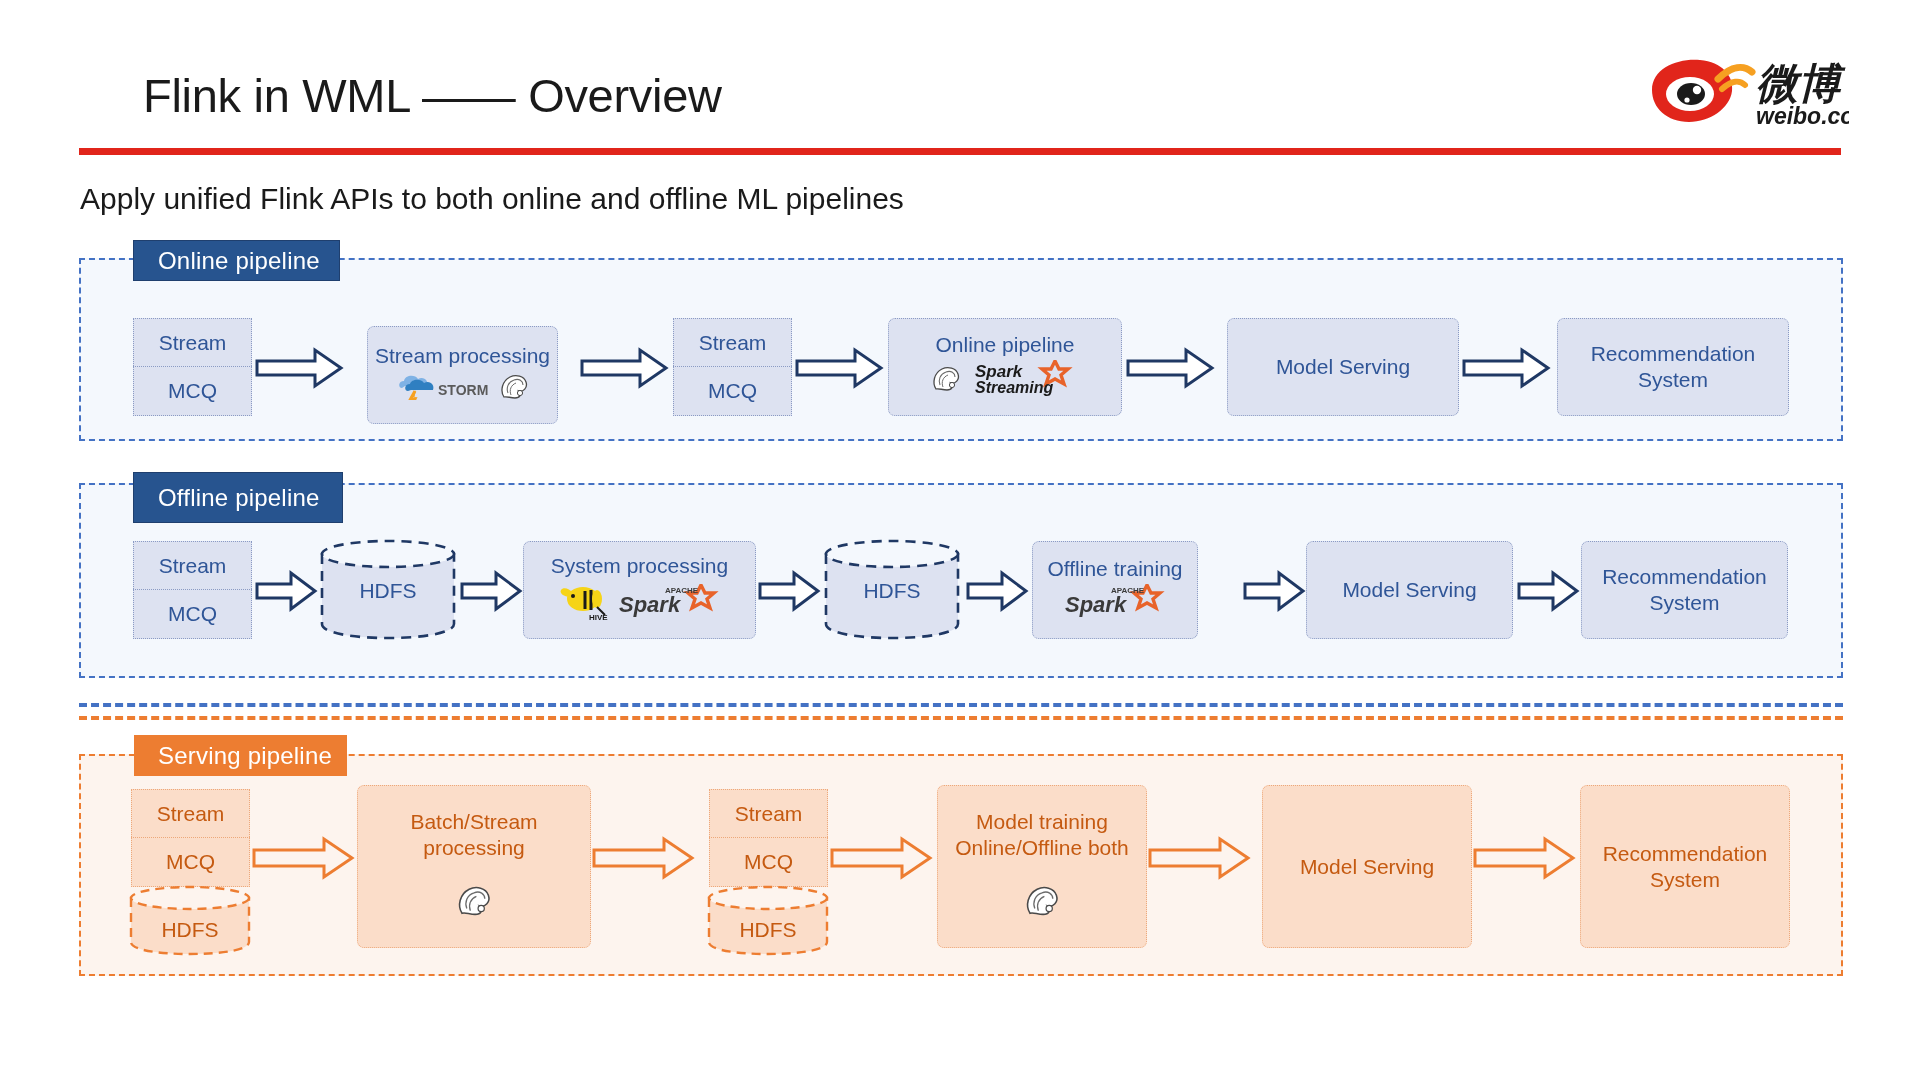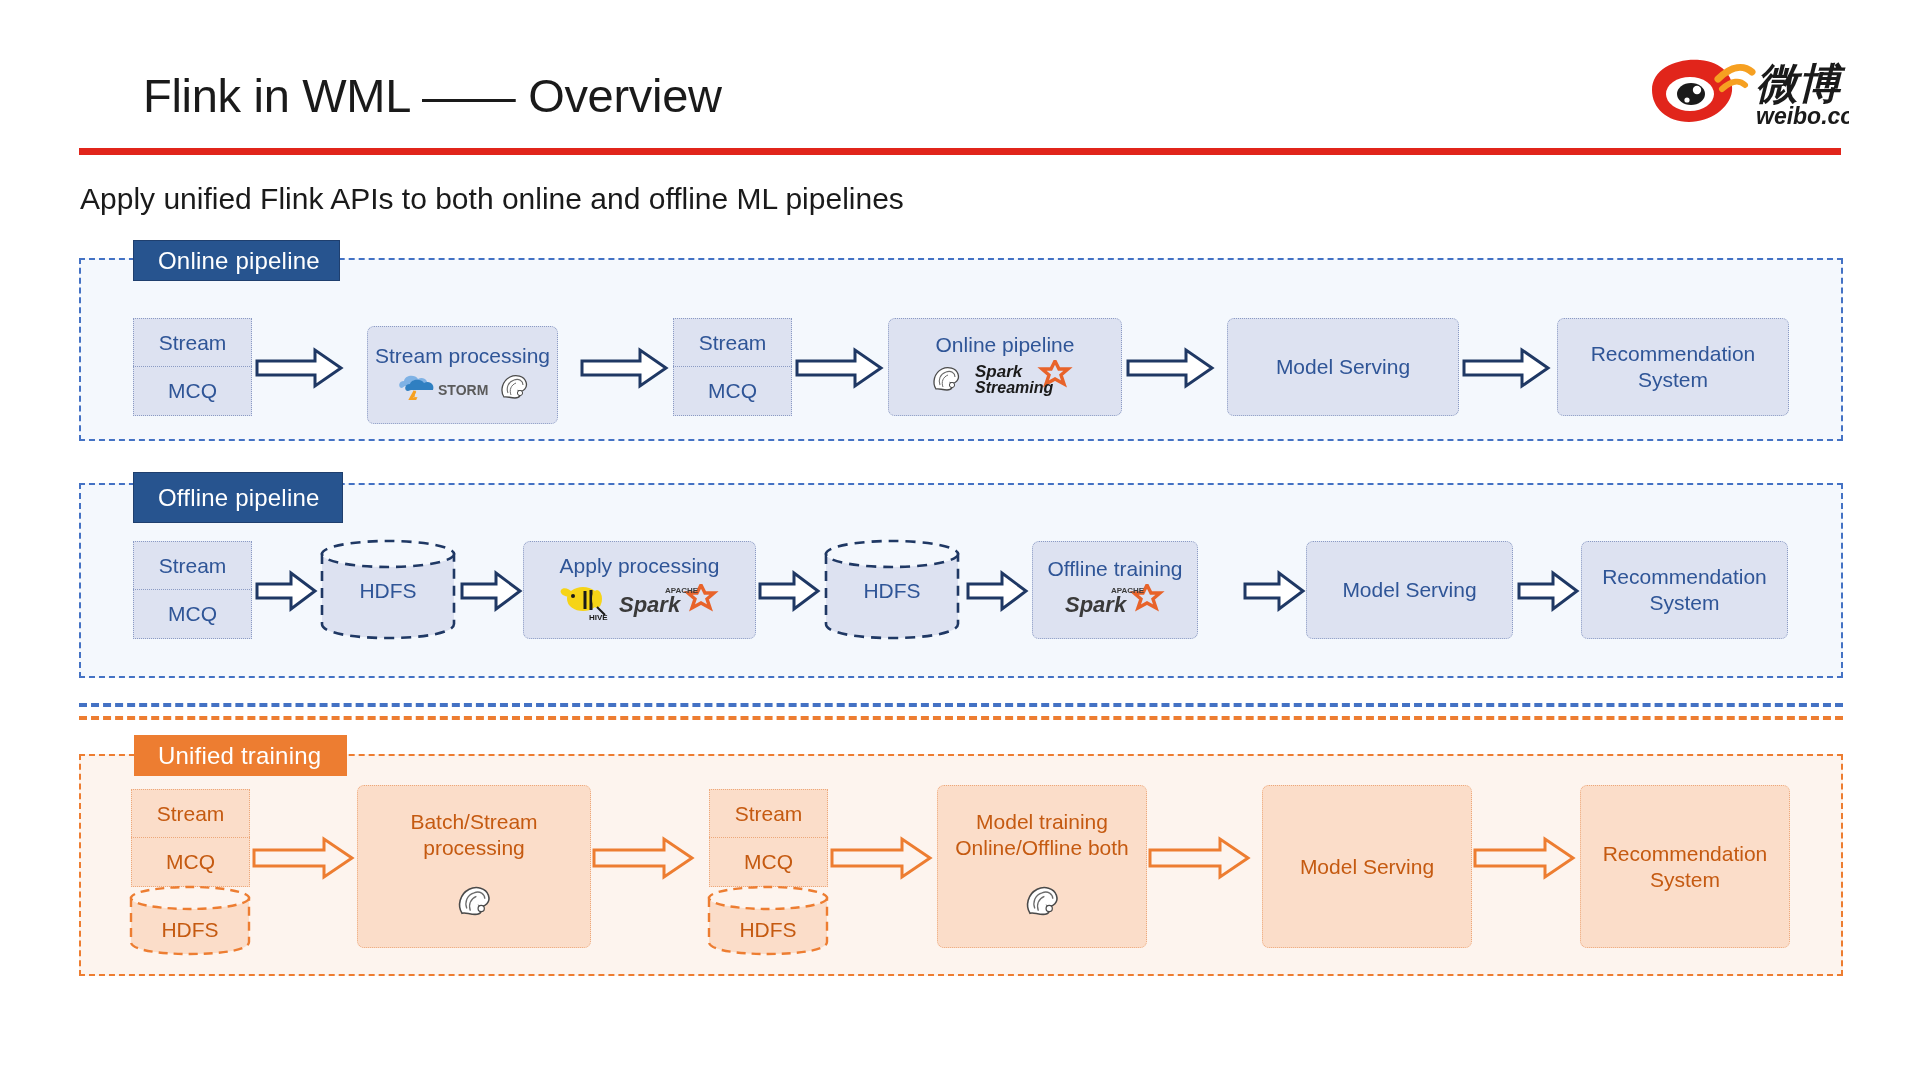--- a/index.html
+++ b/index.html
@@ -245,7 +245,7 @@
 </div>
 
 <div class="node node-blue" style="left:523px;top:541px;width:233px;height:98px;">
-  <div>Apply processing</div>
+  <div>System processing</div>
   <div class="logo-row">
     <span class="logo-chip">
       <svg width="50" height="40" viewBox="0 0 50 40">

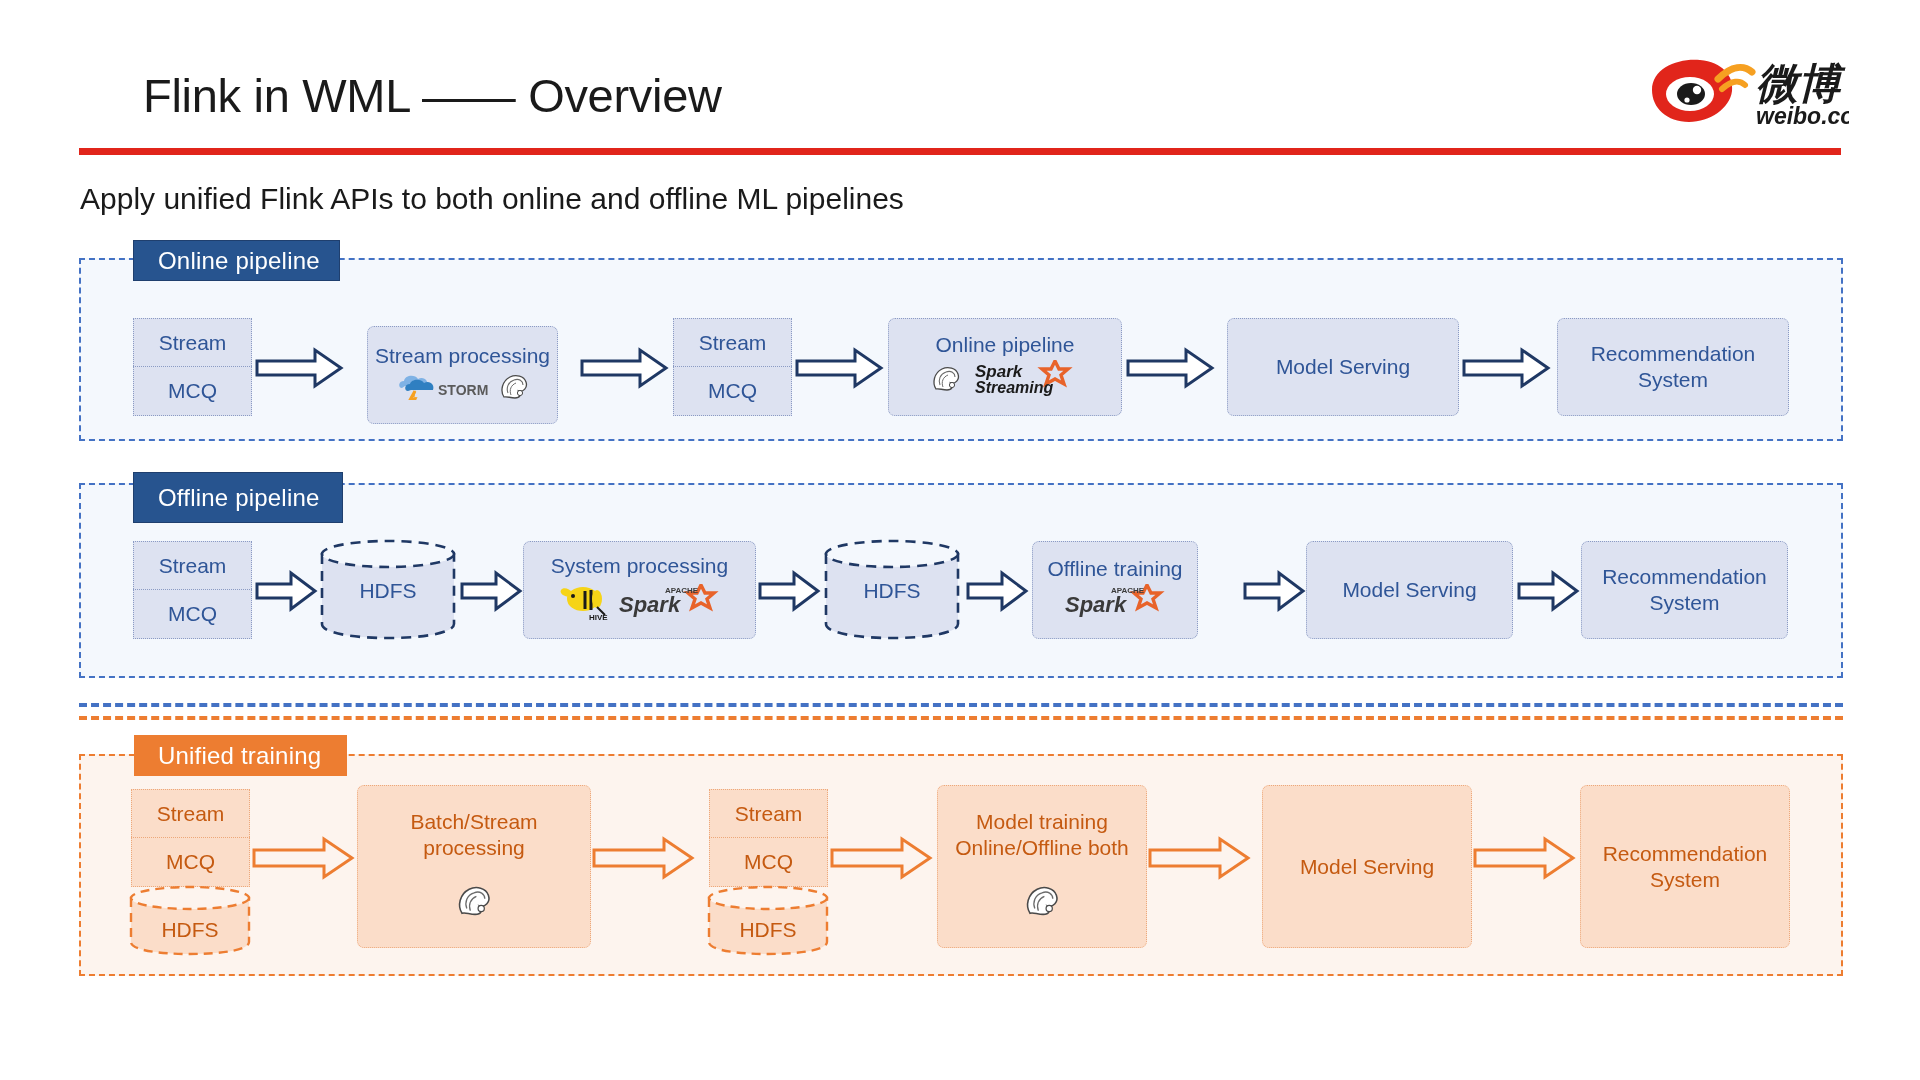--- a/index.html
+++ b/index.html
@@ -327,7 +327,7 @@
 
 <div class="pipeline-frame frame-orange" style="left:79px;top:754px;width:1764px;height:222px;"></div>
 <div class="pipe-badge badge-orange" style="left:134px;top:735px;width:213px;height:41px;">
-  <span>Unified training</span>
+  <span>Serving pipeline</span>
 </div>
 
 <div class="stack stack-orange" style="left:131px;top:789px;width:119px;height:98px;">

